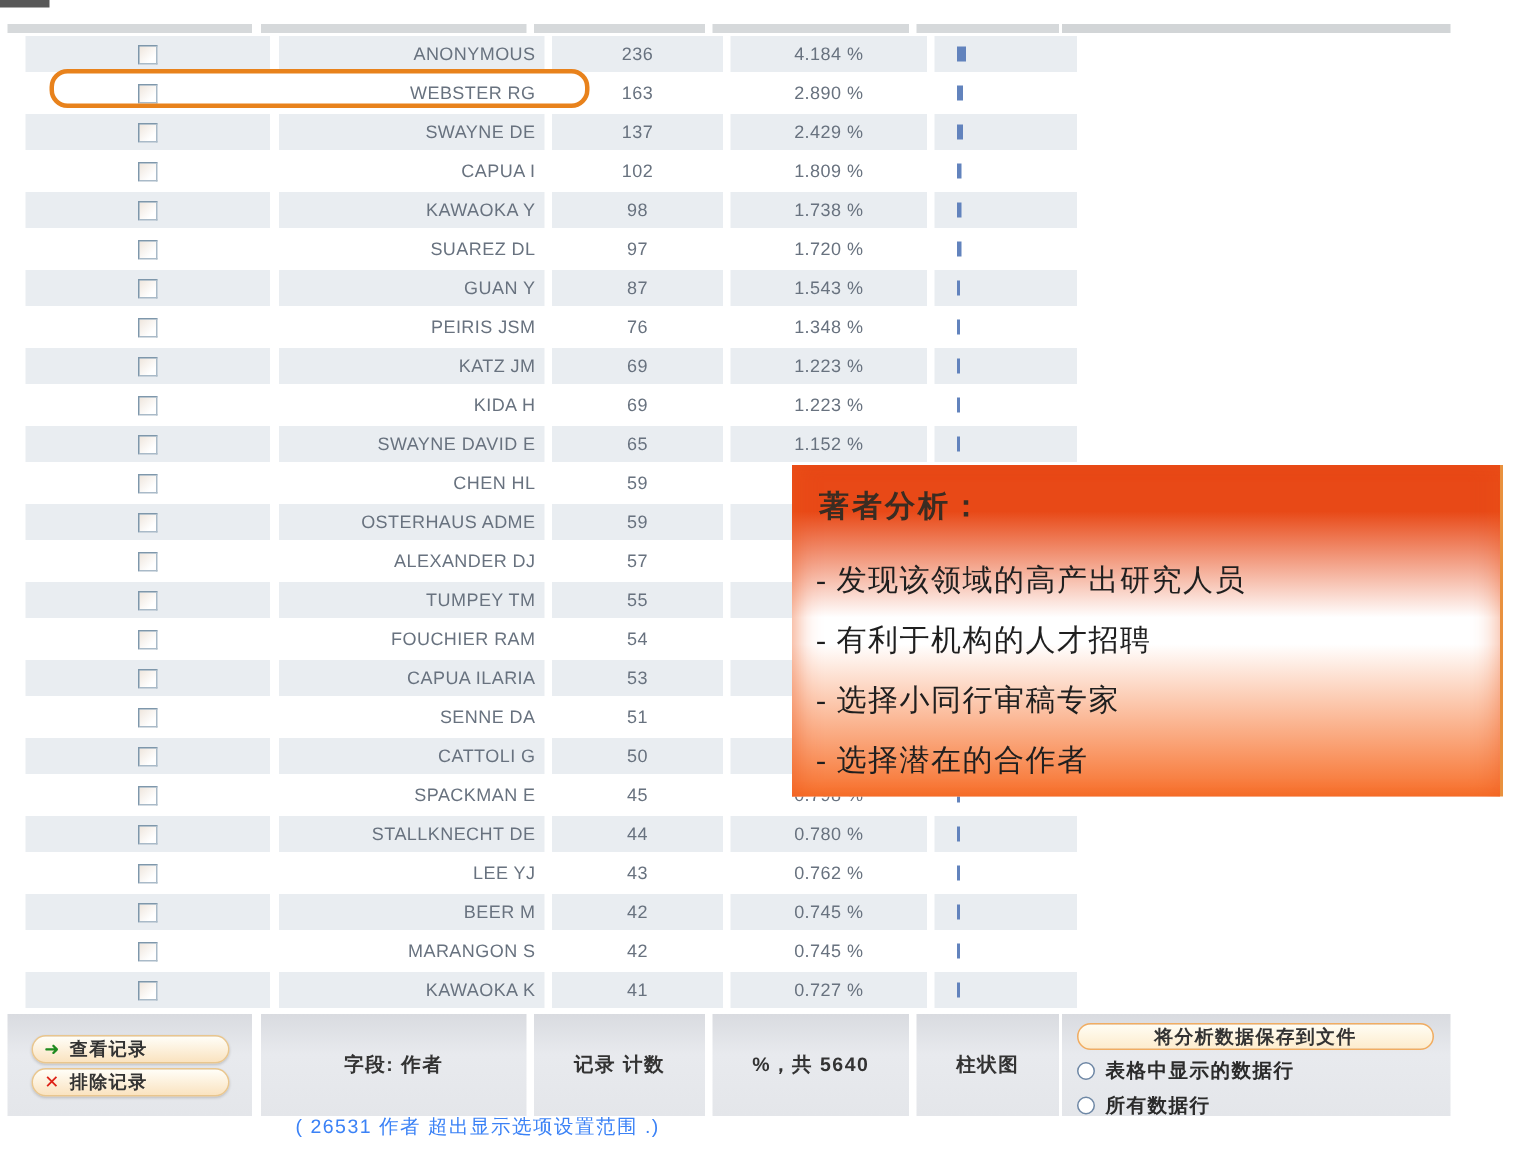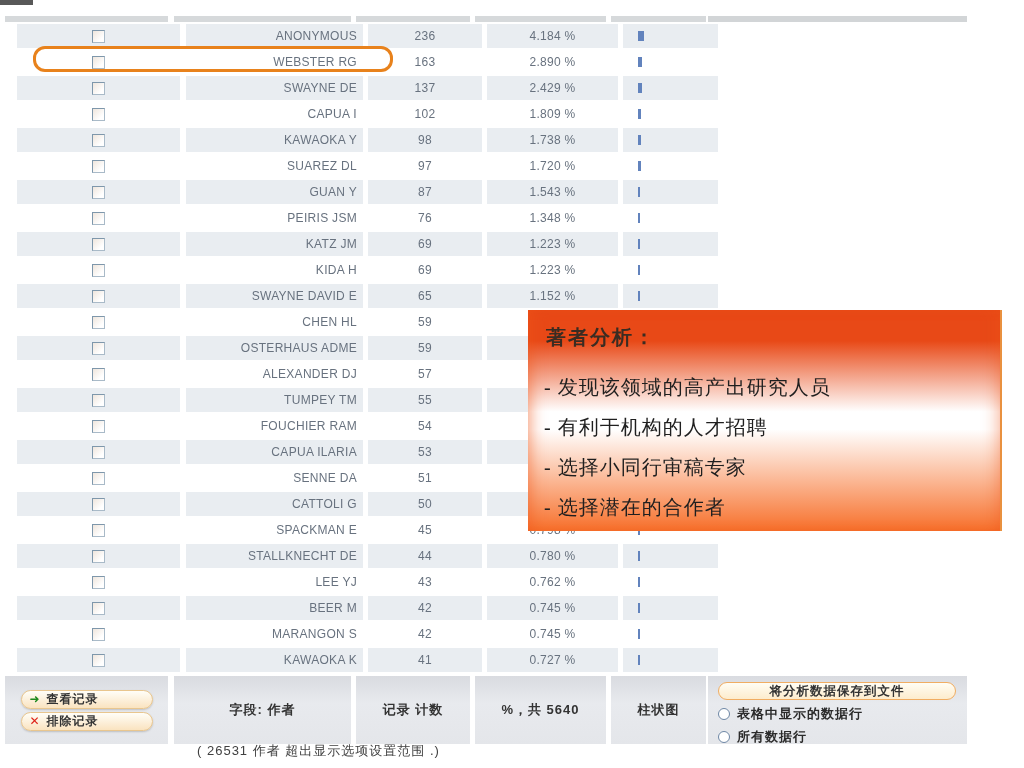--- a/index.html
+++ b/index.html
@@ -55,7 +55,7 @@
   .radio{width:12px;height:12px;border-radius:50%;box-sizing:border-box;
       border:1px solid #6e87a5;background:#fff;}
 
-  .caption{position:absolute;left:197px;top:742px;font-size:13px;color:#404040;
+  .caption{position:absolute;left:197px;top:742px;font-size:13px;color:#3b82f6;
       letter-spacing:1px;}
 
   

